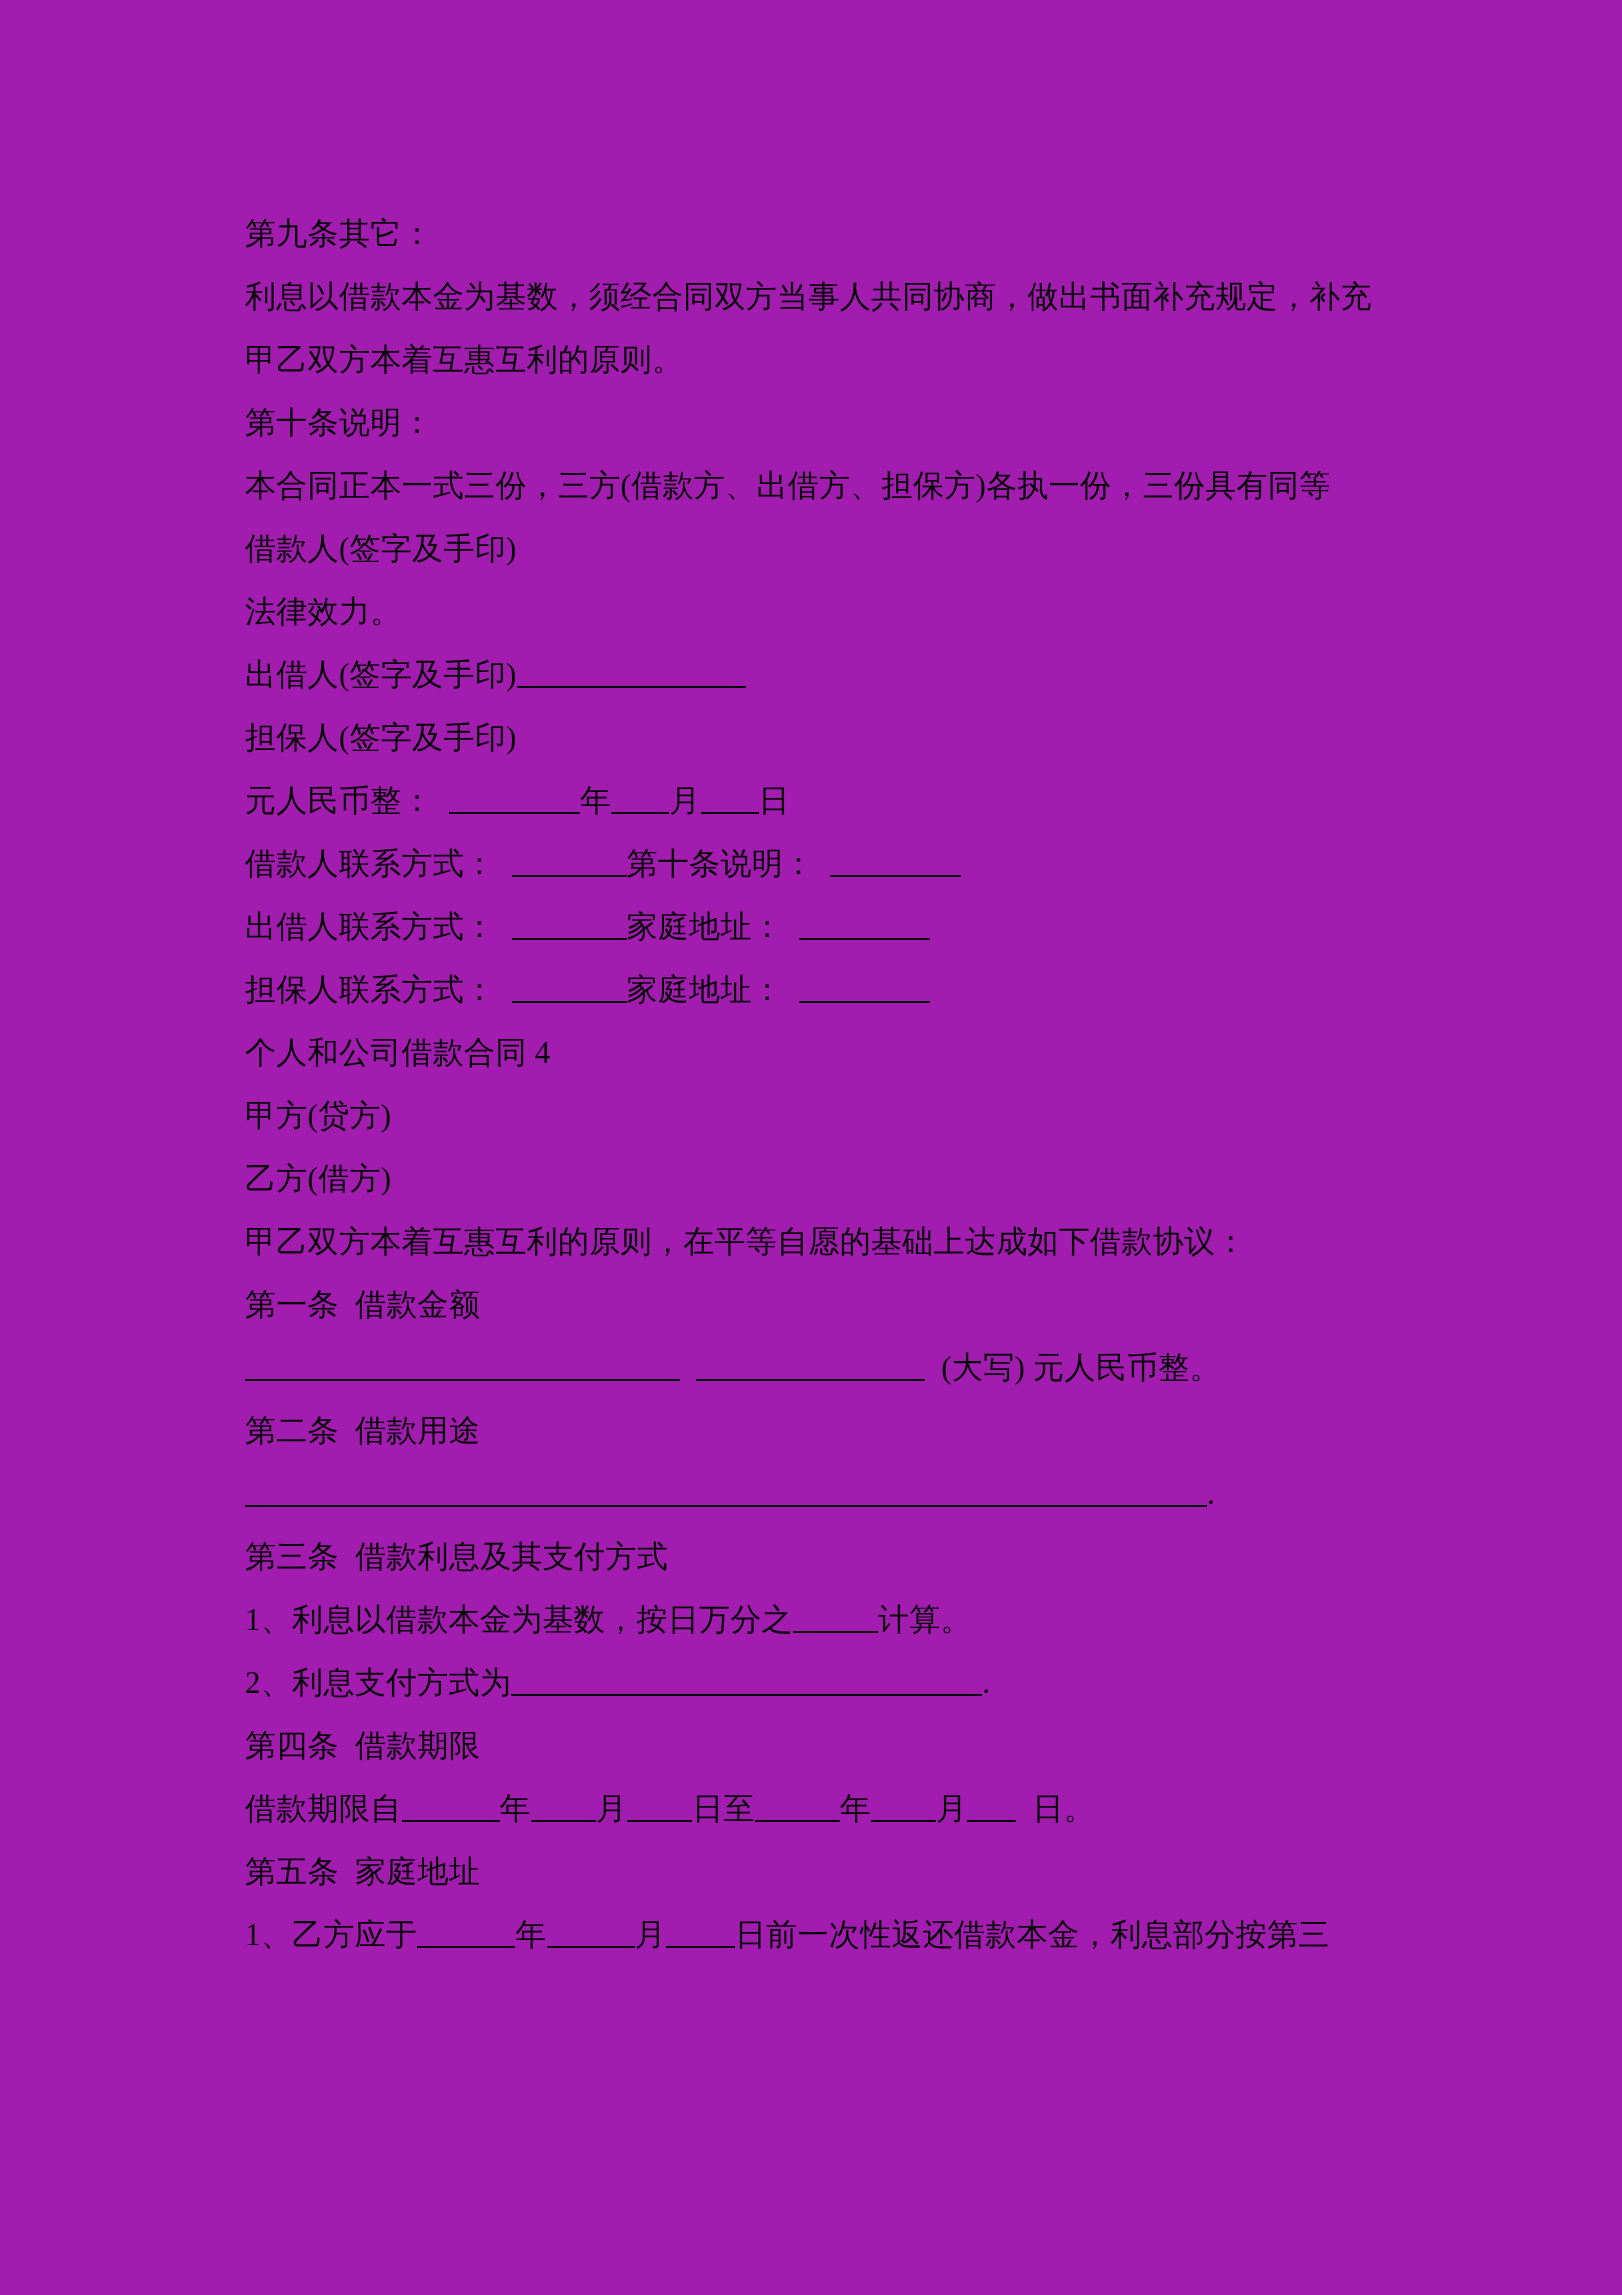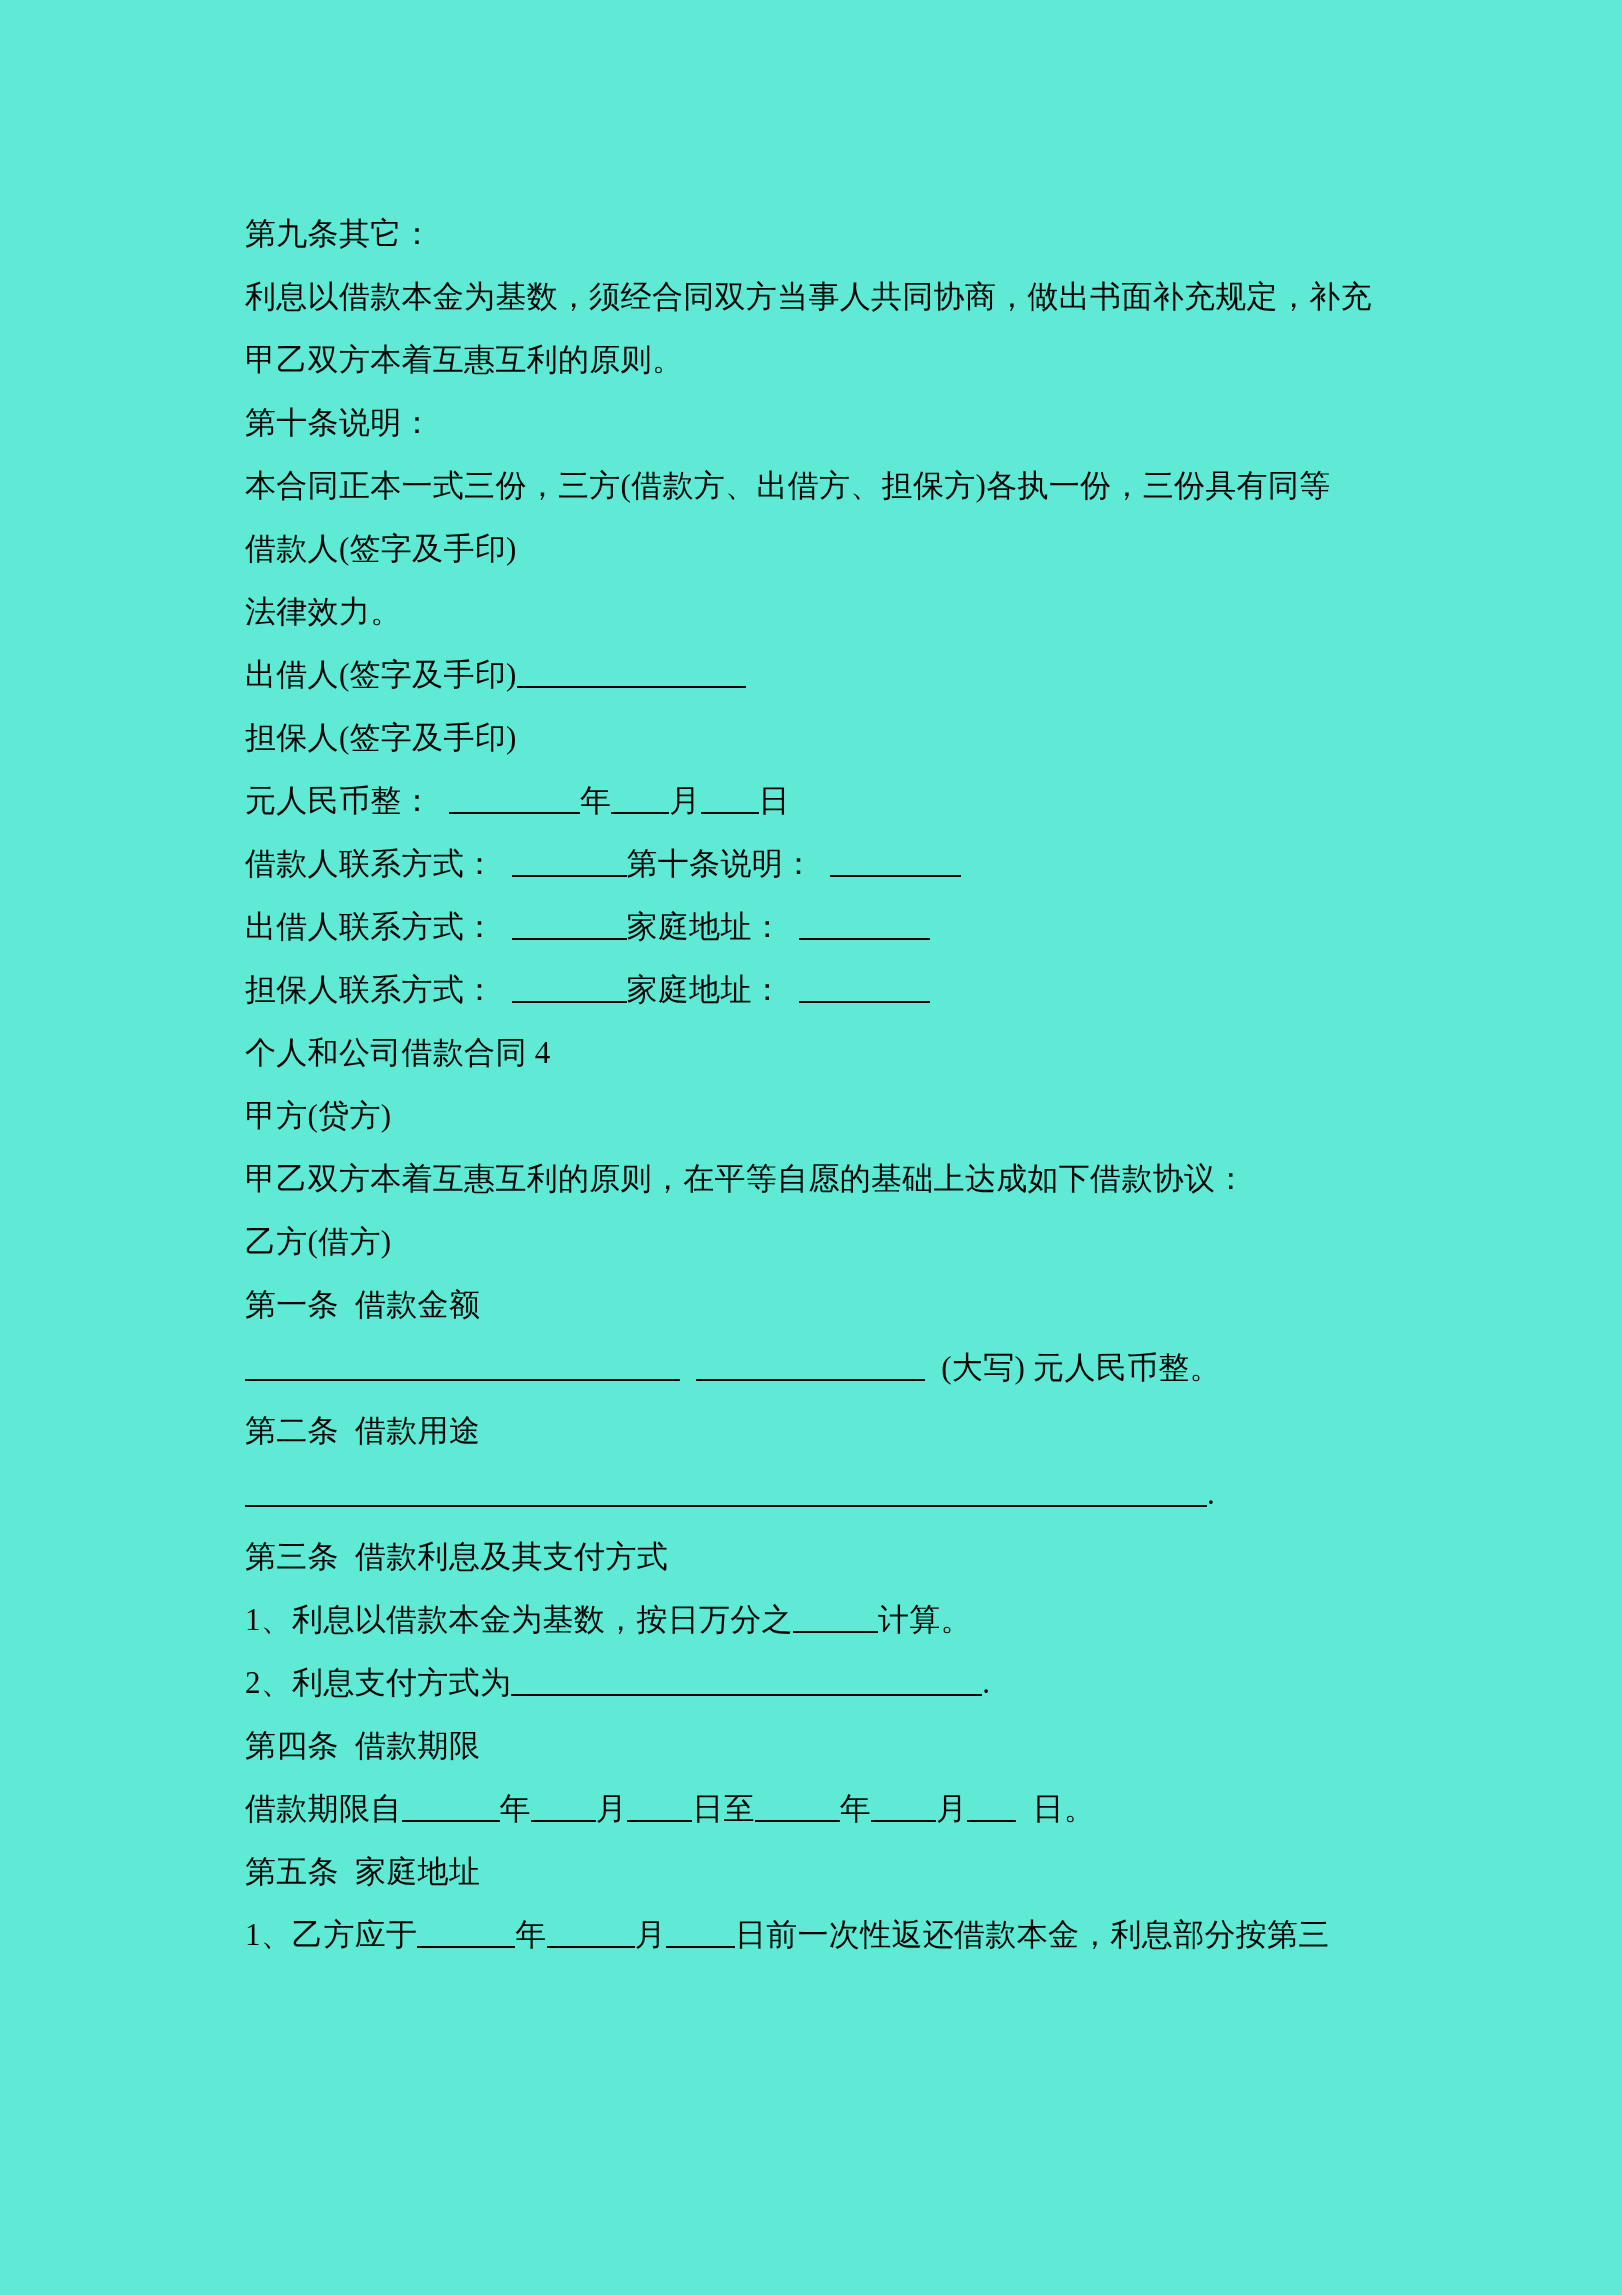--- a/index.html
+++ b/index.html
@@ -11,7 +11,7 @@
     position: relative;
     width: 1623px;
     height: 2295px;
-    background: #5eead4;
+    background: #a21caf;
     overflow: hidden;
     font-family: "Liberation Serif", "DejaVu Serif", serif;
     color: #060606;

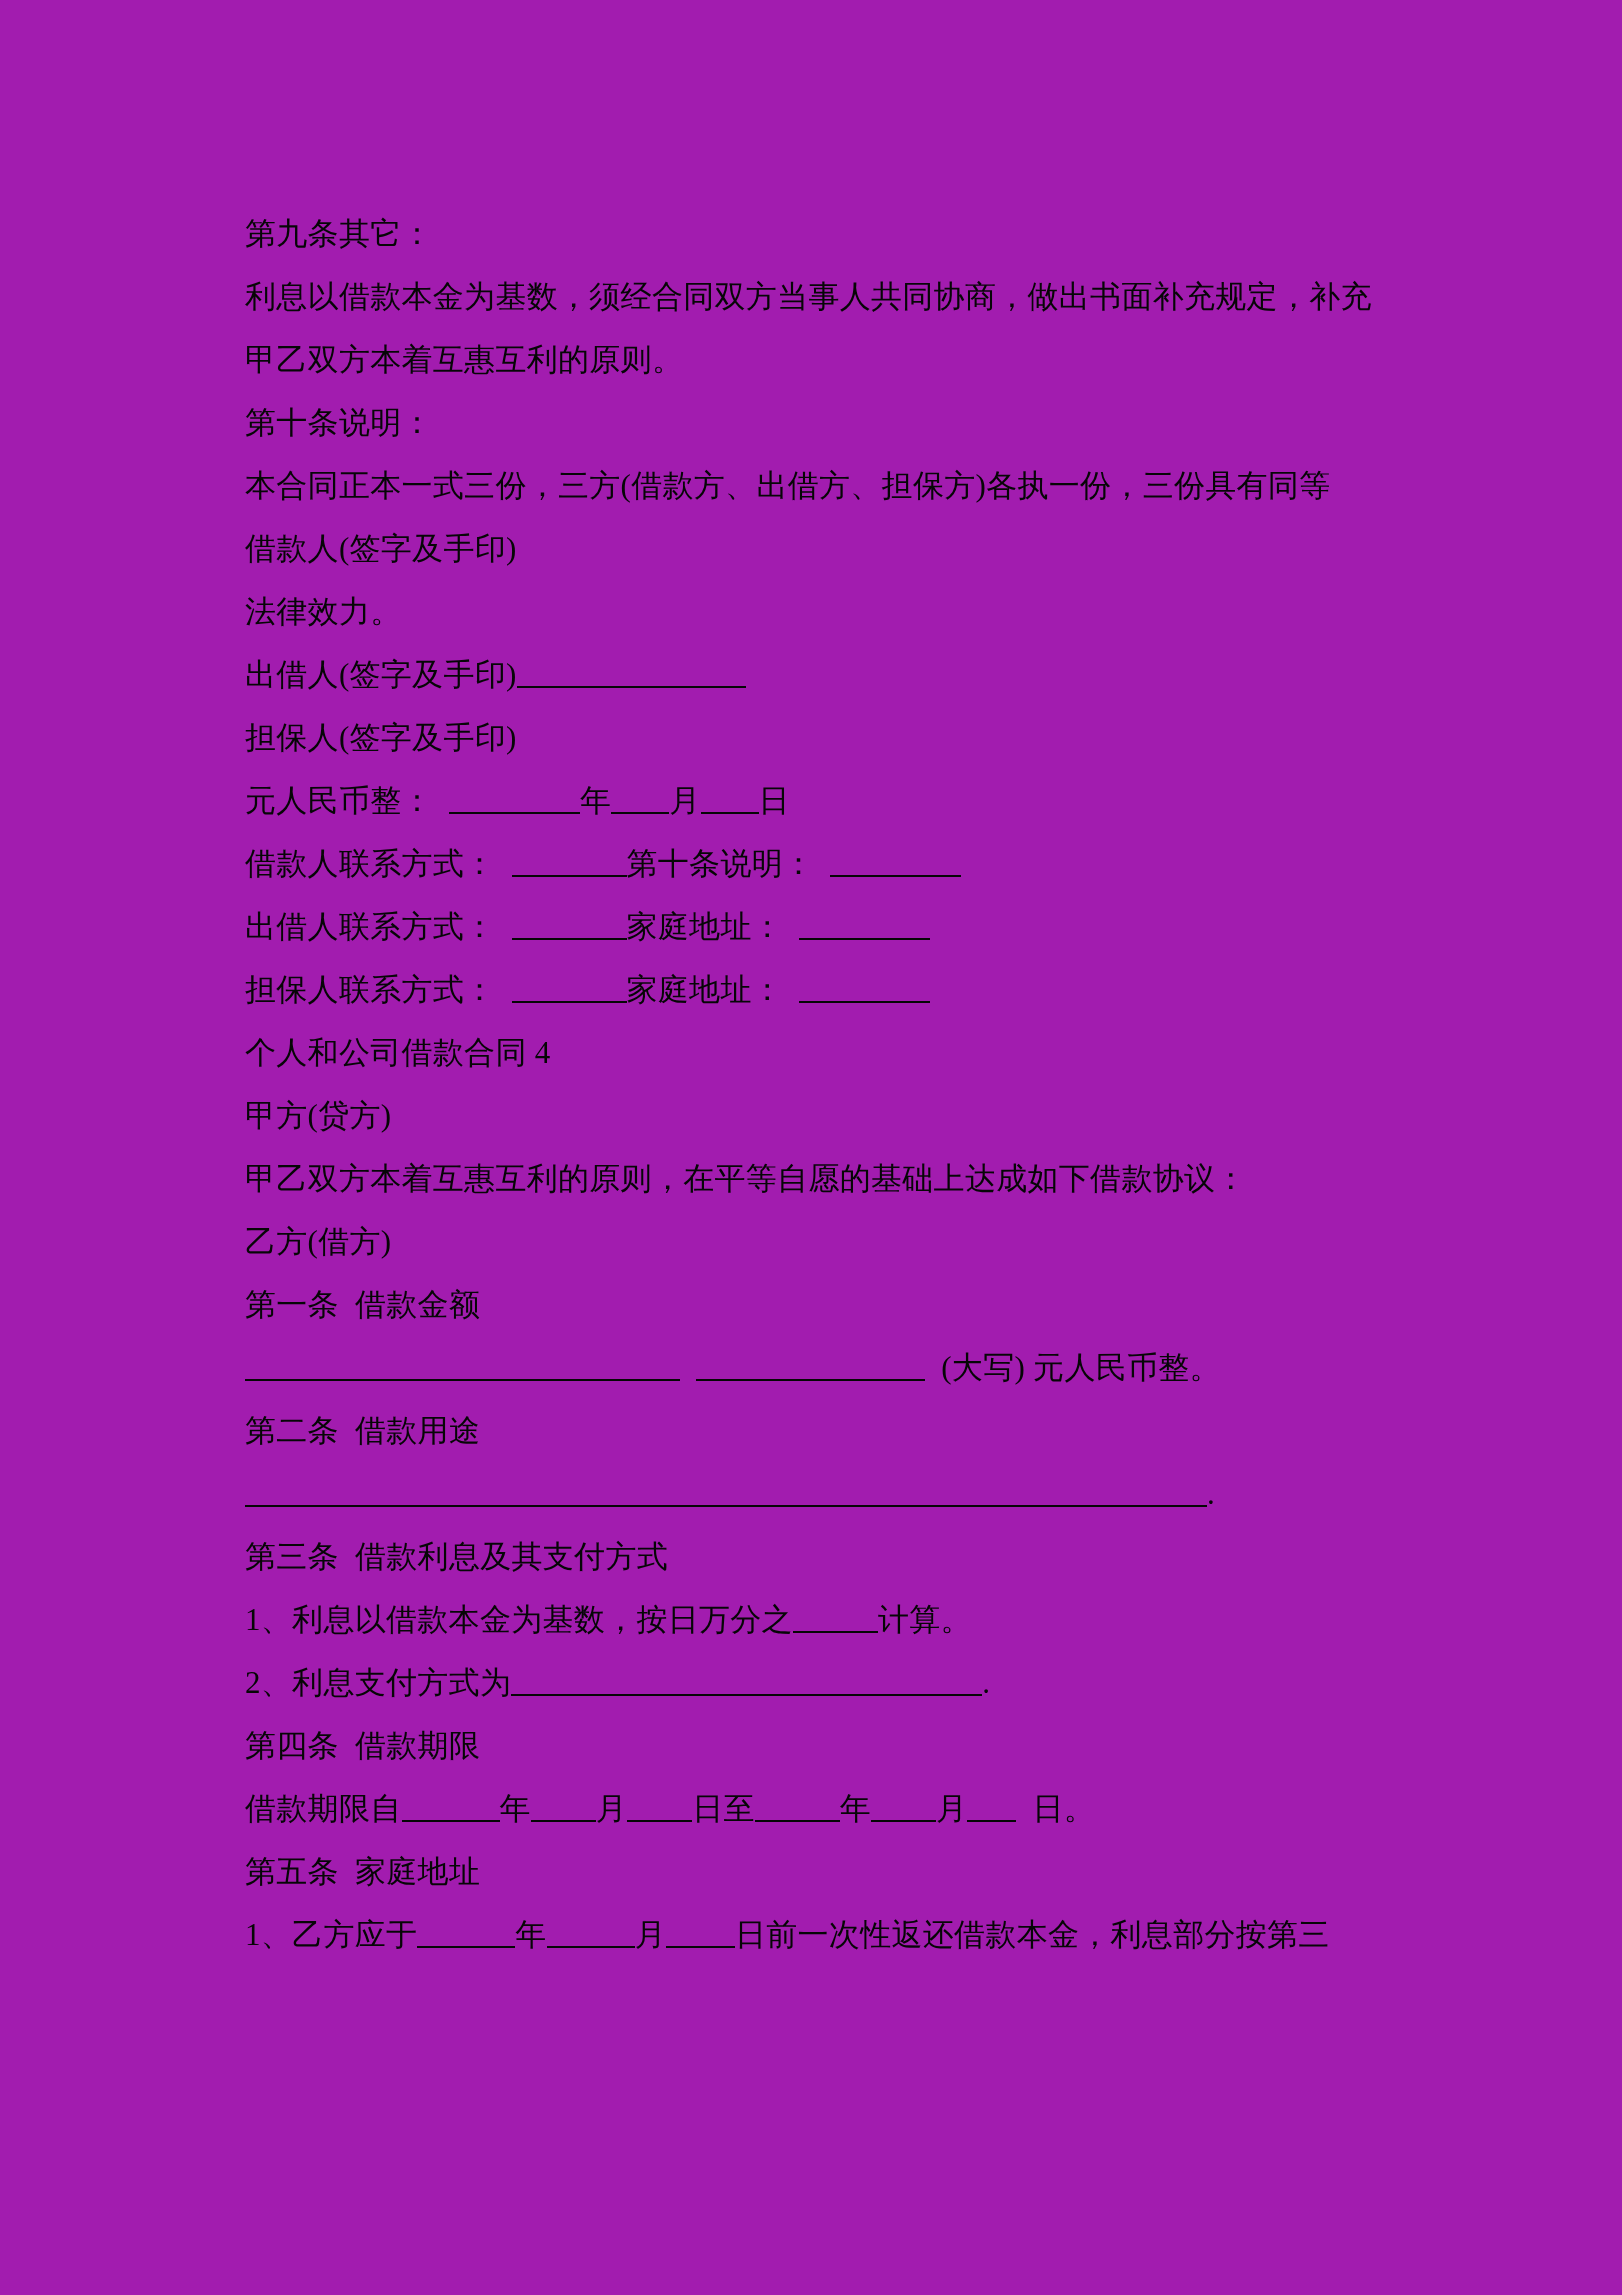--- a/index.html
+++ b/index.html
@@ -57,8 +57,8 @@
       <div class="line"><span class="txt">担保人联系方式：  </span><span class="blank" style="width: 115px;"></span><span class="txt">家庭地址：  </span><span class="blank" style="width: 131px;"></span></div>
       <div class="line"><span class="txt">个人和公司借款合同 4</span></div>
       <div class="line"><span class="txt">甲方(贷方)</span></div>
+      <div class="line"><span class="txt">乙方(借方)</span></div>
       <div class="line"><span class="txt">甲乙双方本着互惠互利的原则，在平等自愿的基础上达成如下借款协议：</span></div>
-      <div class="line"><span class="txt">乙方(借方)</span></div>
       <div class="line"><span class="txt">第一条  借款金额</span></div>
       <div class="line"><span class="blank" style="width: 435px;"></span><span class="txt">  </span><span class="blank" style="width: 229px;"></span><span class="txt">  (大写) 元人民币整。</span></div>
       <div class="line"><span class="txt">第二条  借款用途</span></div>

